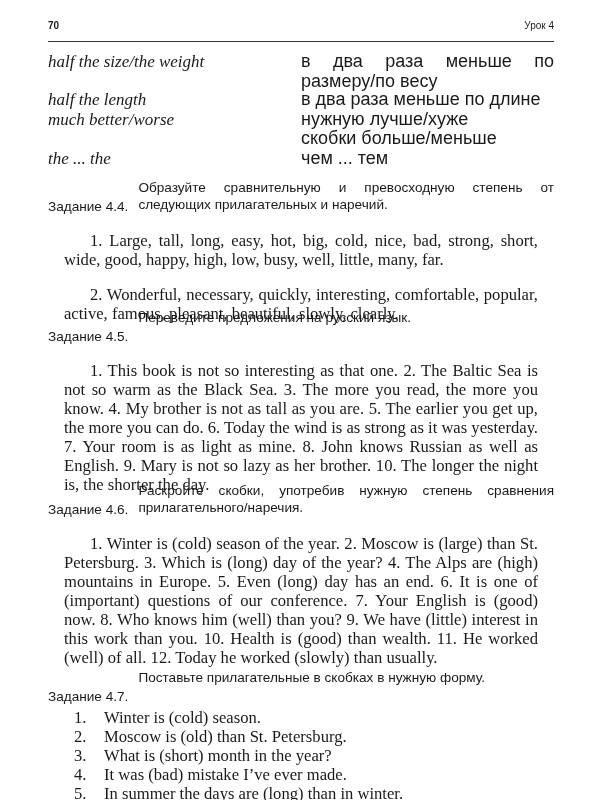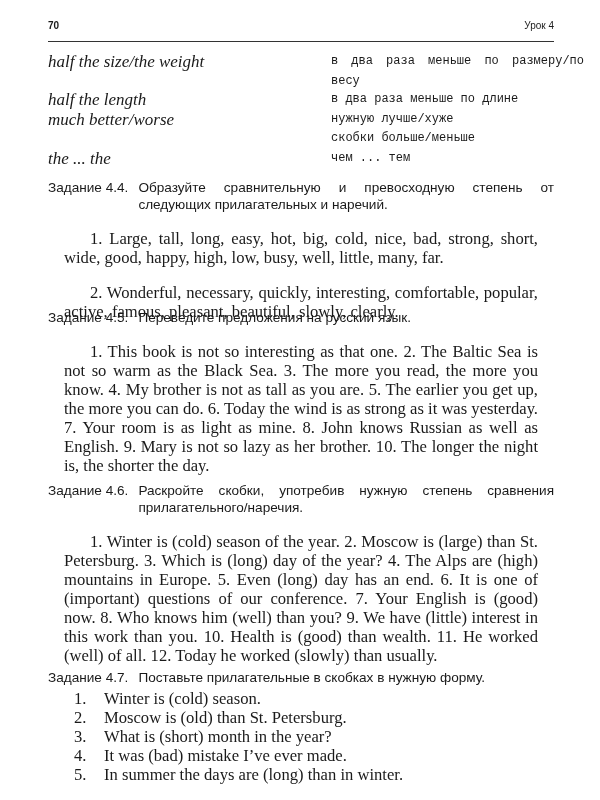--- a/index.html
+++ b/index.html
@@ -16,8 +16,8 @@
   .phrase-row.tall { height: 38px; }
   .phrase-en { position: absolute; left: 0; top: 0; font-family: "Liberation Serif", serif;
     font-style: italic; font-size: 17px; line-height: 19.5px; }
-  .phrase-ru { position: absolute; left: 253px; top: 0; width: 253px; font-family: Liberation Mono, monospace;
-    font-size: 12px; line-height: 19.5px; text-align: justify; text-align-last: left; margin-left: 30px; }
+  .phrase-ru { position: absolute; left: 253px; top: 0; width: 253px; font-family: Liberation Sans, sans-serif;
+    font-size: 18px; line-height: 19.5px; text-align: justify; text-align-last: left; }
 
   .task { position: absolute; left: 0; width: 506px; }
   .task-head { font-family: "Liberation Sans", sans-serif; font-size: 13.6px; line-height: 17px;

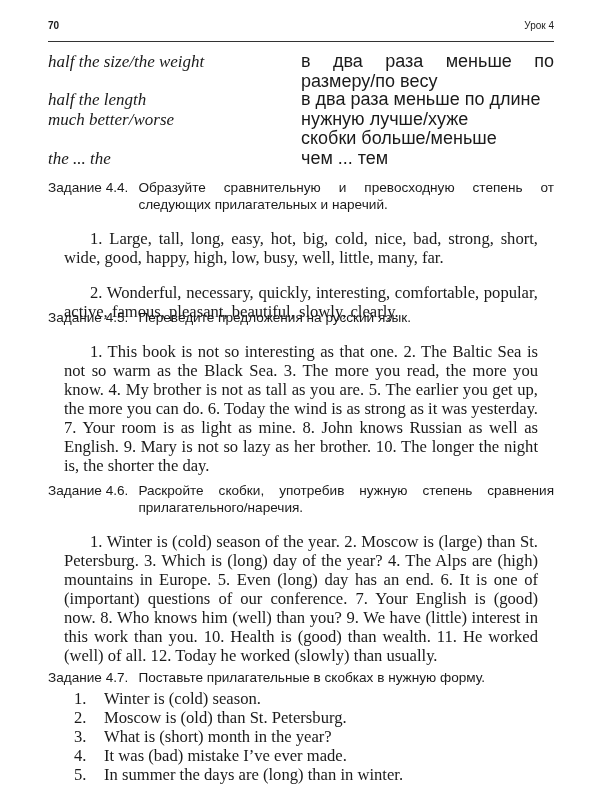--- a/index.html
+++ b/index.html
@@ -22,7 +22,7 @@
   .task { position: absolute; left: 0; width: 506px; }
   .task-head { font-family: "Liberation Sans", sans-serif; font-size: 13.6px; line-height: 17px;
     display: flex; }
-  .task-label { white-space: nowrap; padding-right: 10px; }
+  .task-label { white-space: nowrap; padding-right: 10px; margin-top: 19px; }
   .task-title { flex: 1; text-align: justify; text-align-last: left; }
   .body-text { font-family: "Liberation Serif", serif; font-size: 16.6px; line-height: 19px;
     text-align: justify; margin-top: 5px; }

